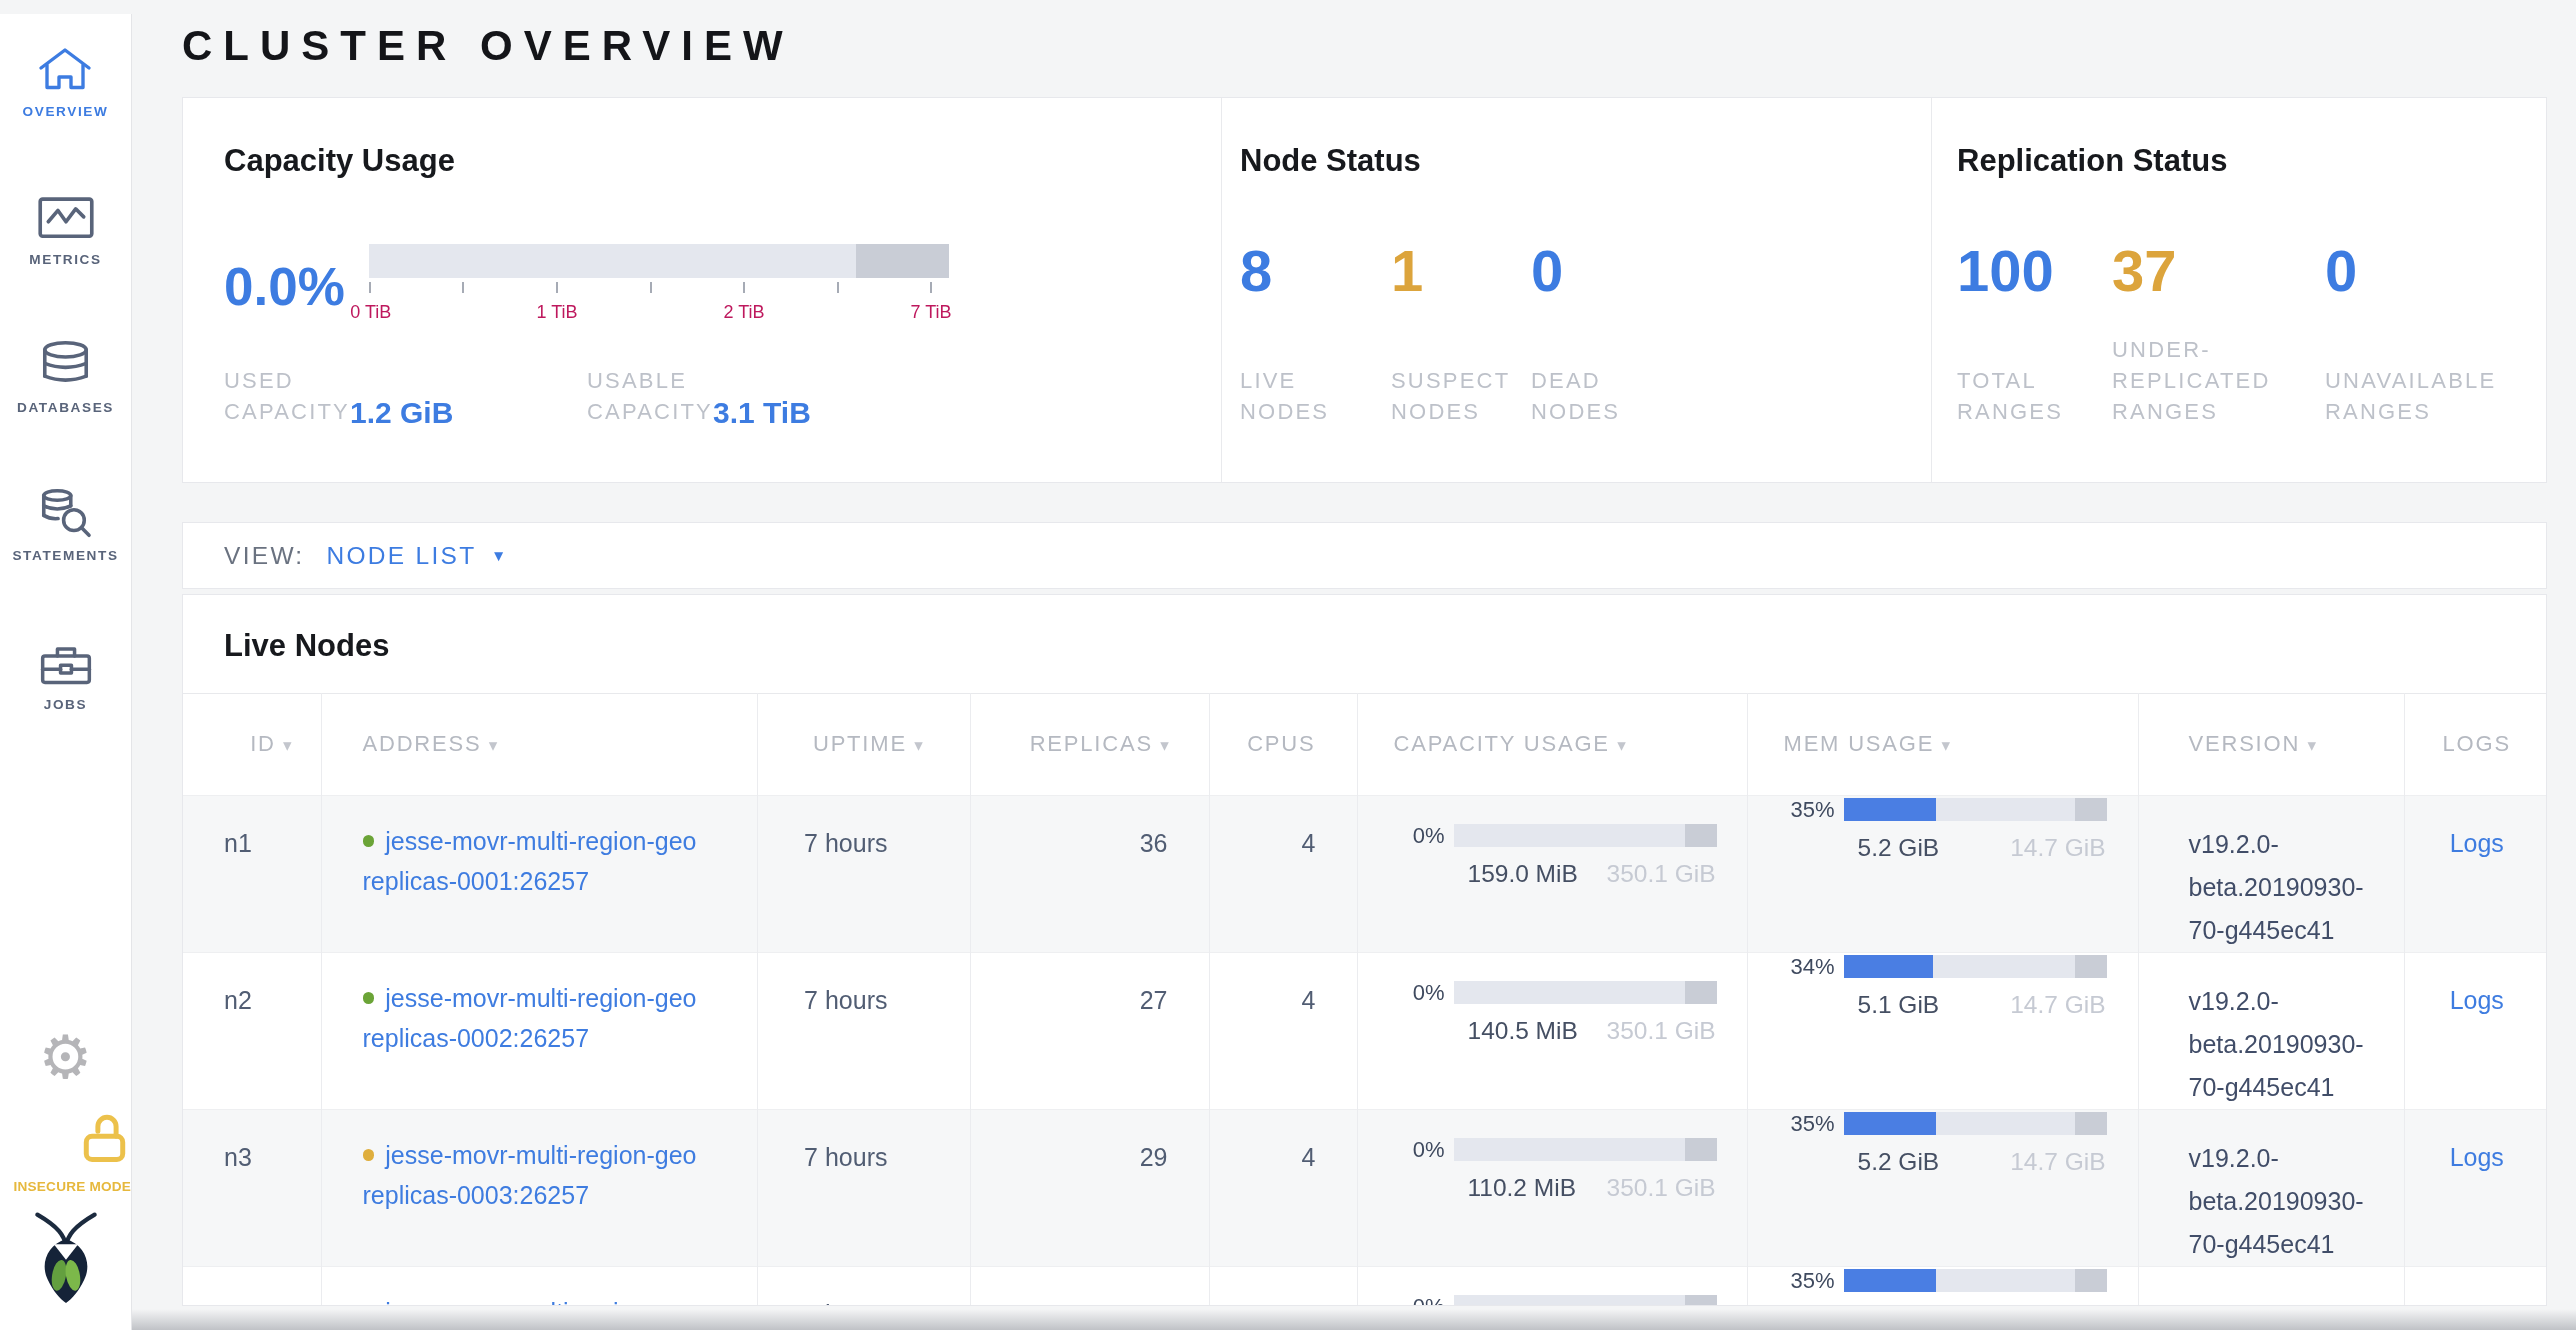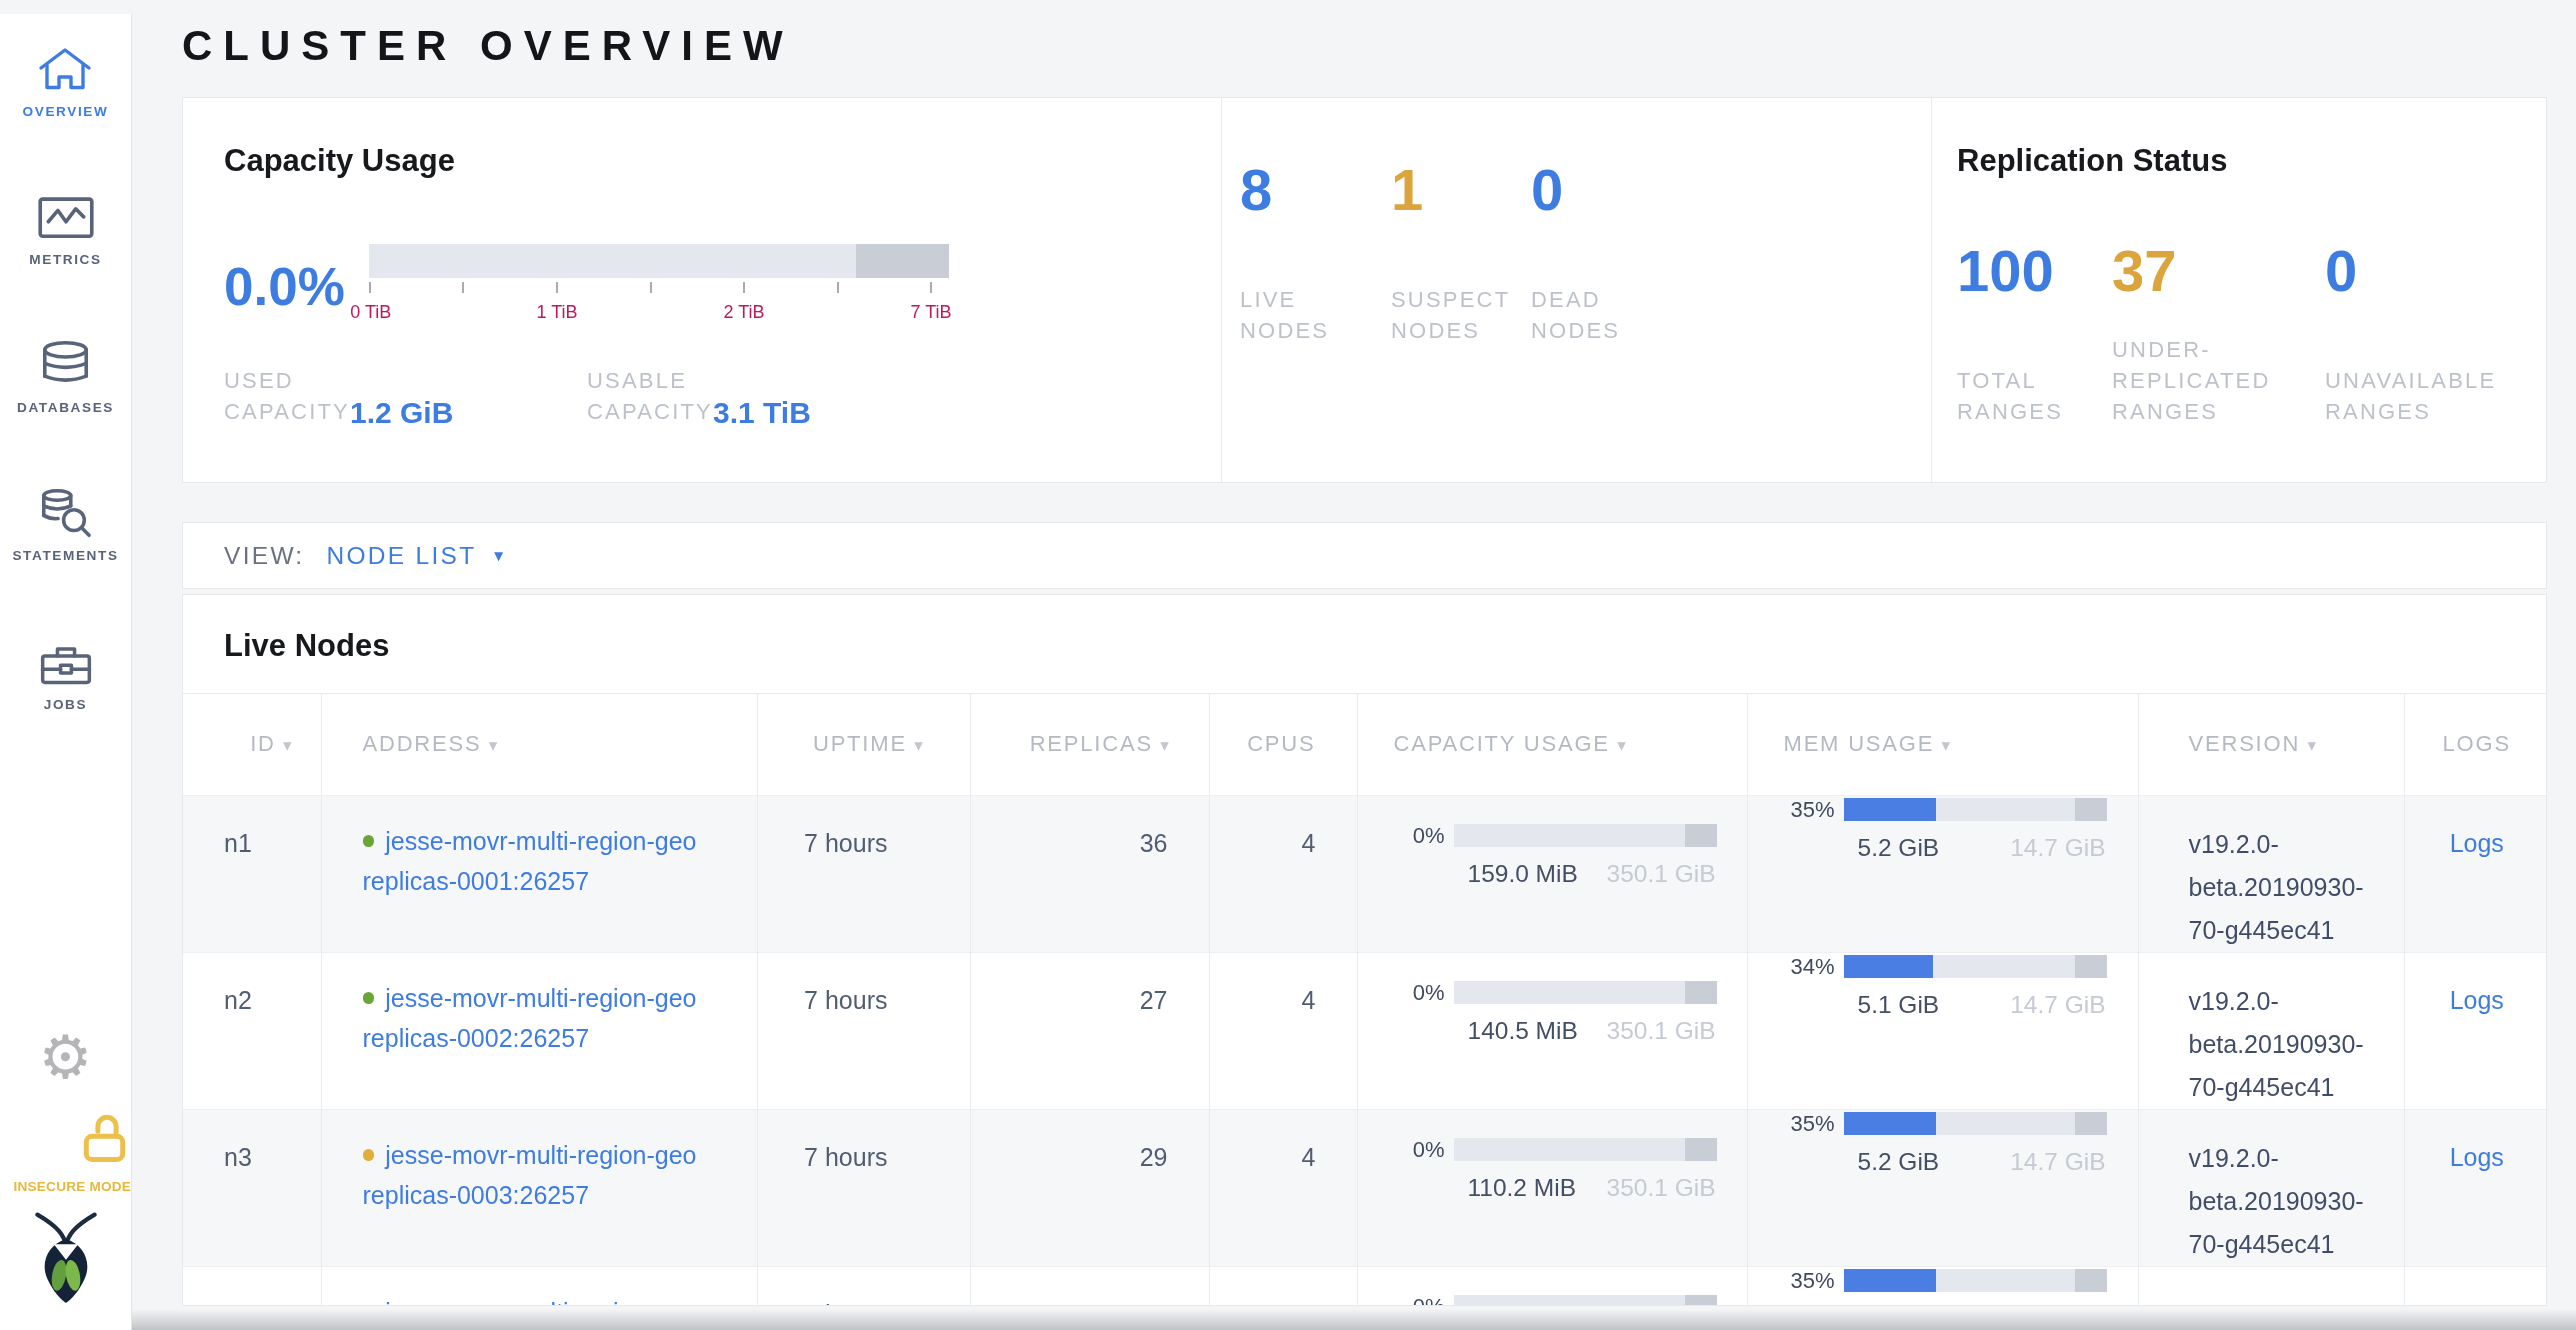--- a/index.html
+++ b/index.html
@@ -272,6 +272,7 @@
     </div>
 
     <div class="sec sec-nodes">
+      <h3>Node Status</h3>
       <div class="section-body">
         <div class="stats-row" id="node-stats">
   <div class="stat">

